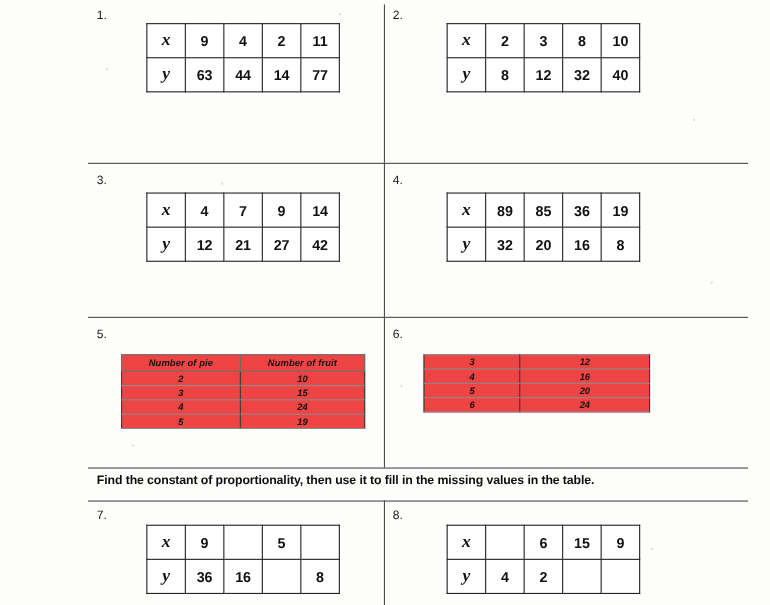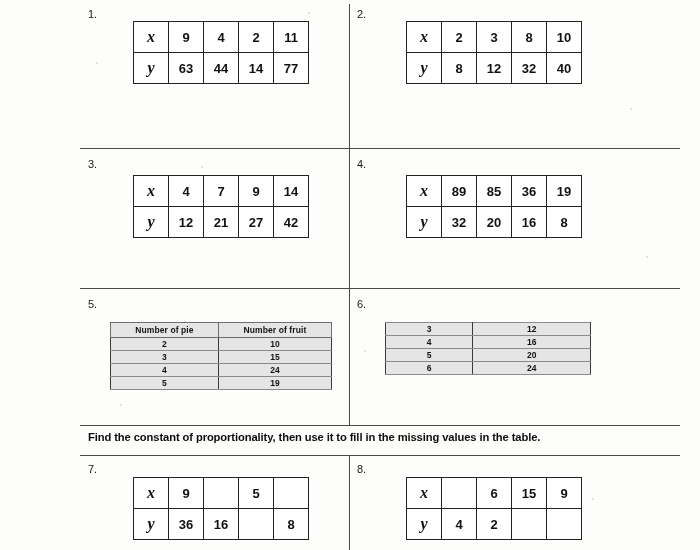--- a/index.html
+++ b/index.html
@@ -81,7 +81,8 @@
     position: absolute;
     border-collapse: collapse;
     border: 1.3px solid #3a3a3a;
-    background: #e5e5e5;
+    background: #ef4444;
+    font-style: italic;
   }
   .wordtable th {
     border: 1px solid #6e6e6e;

